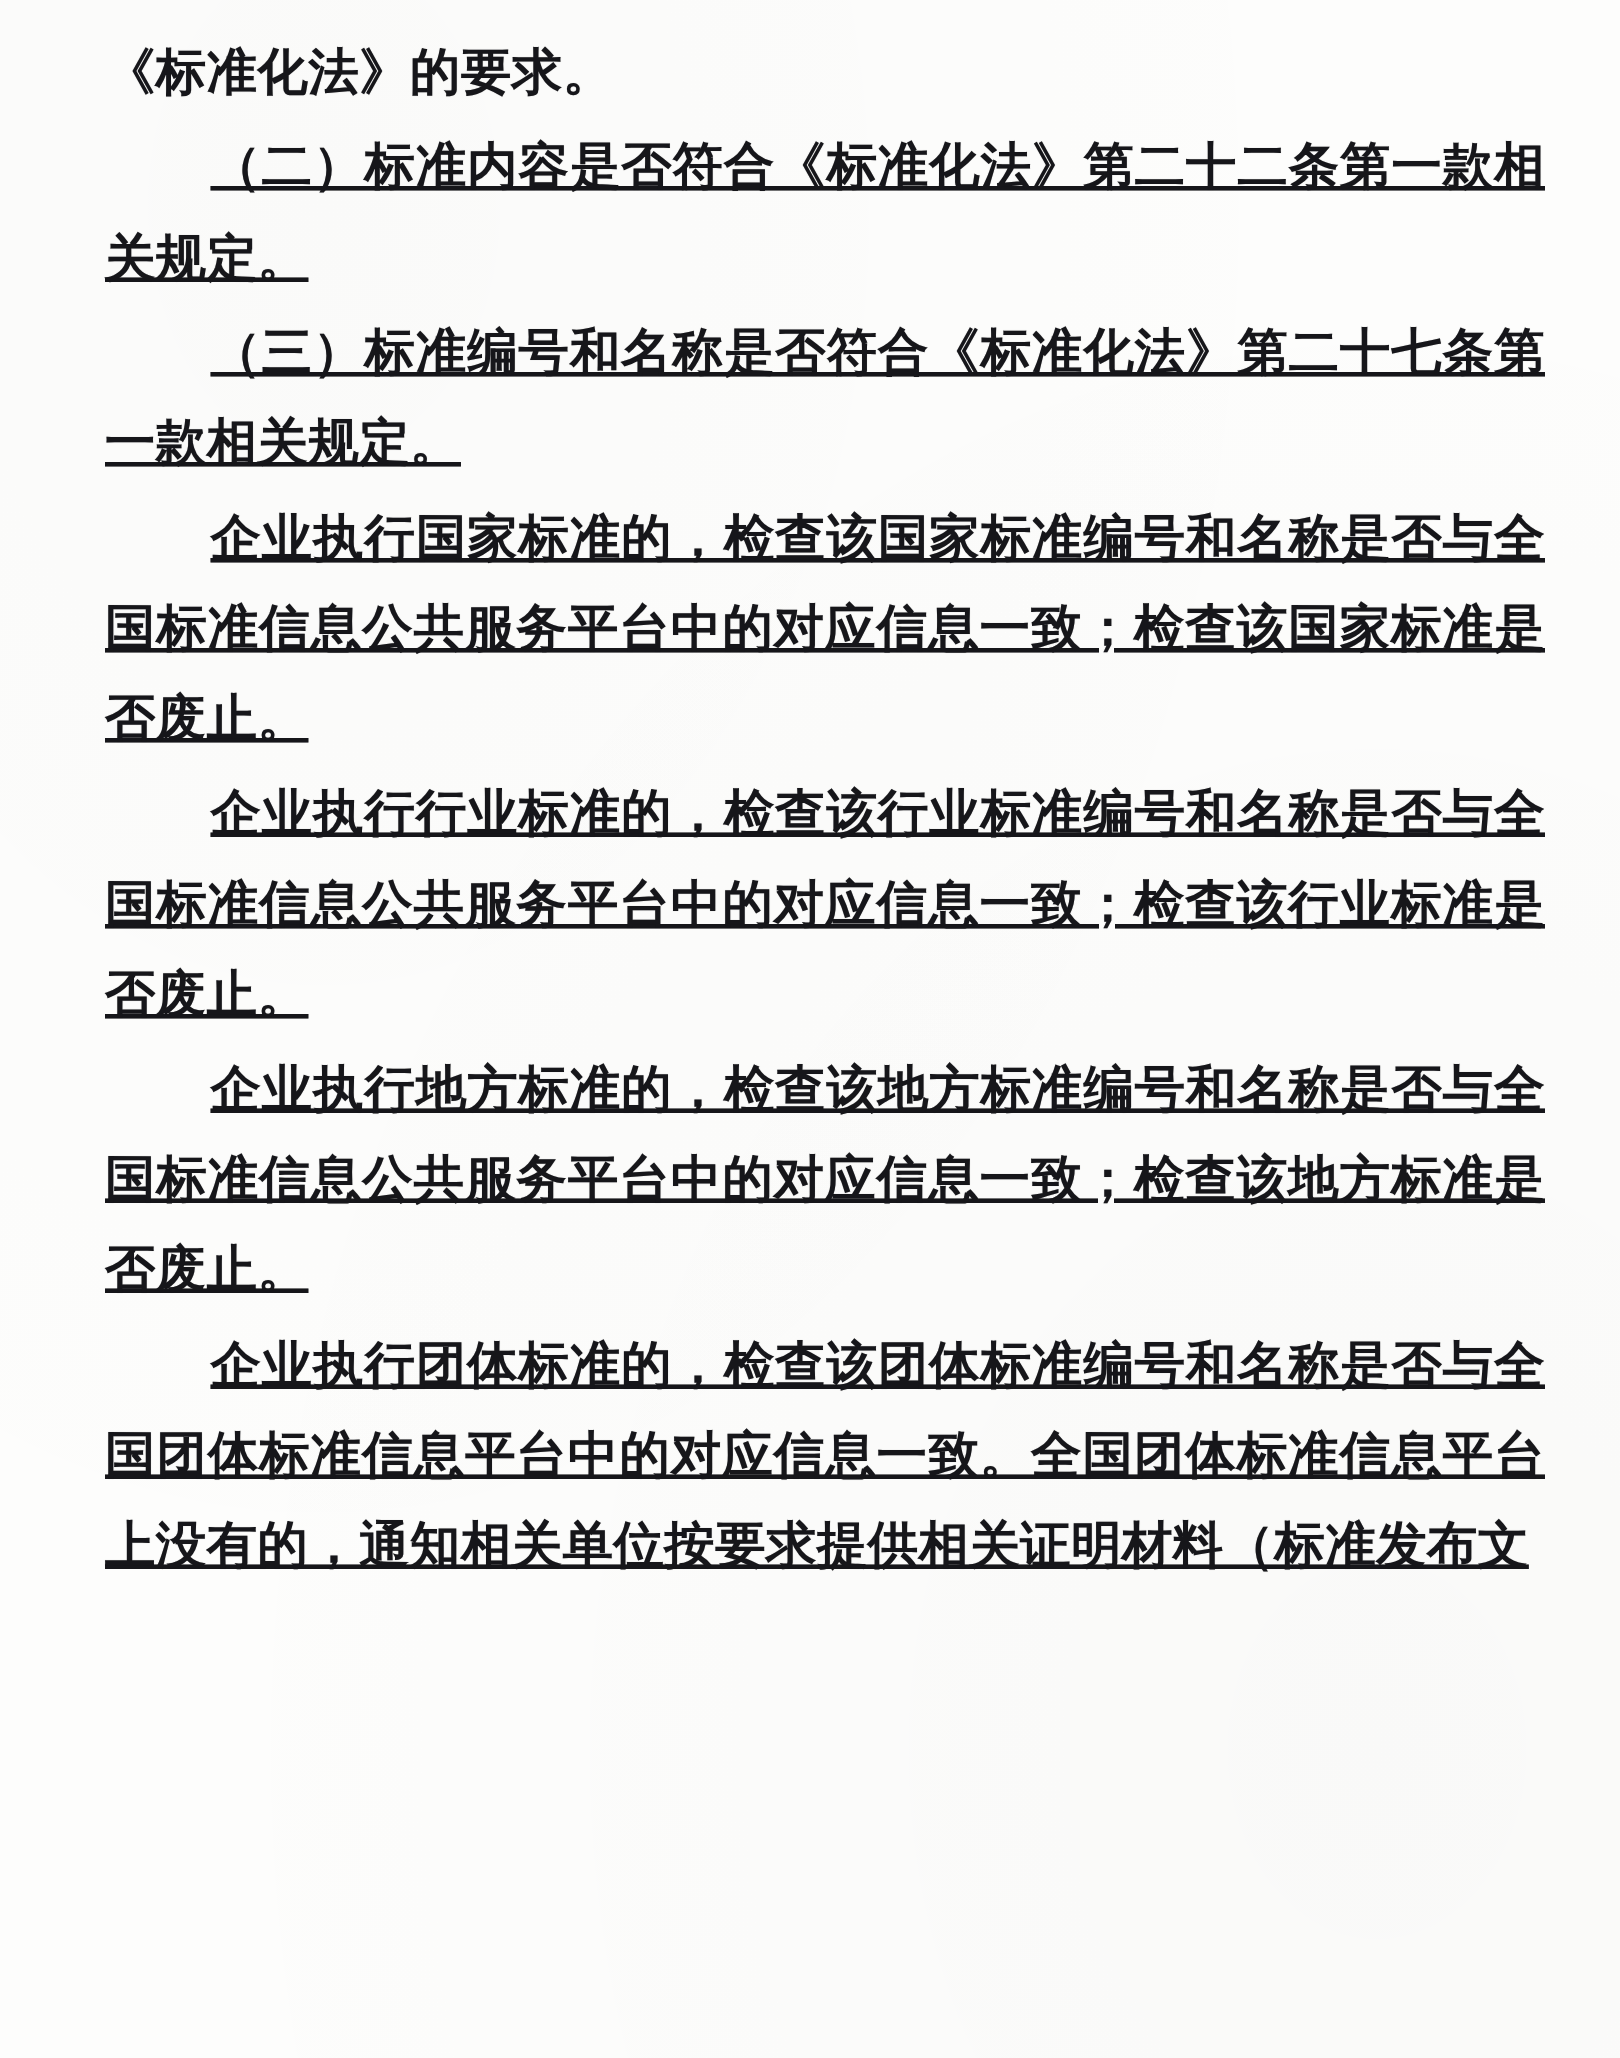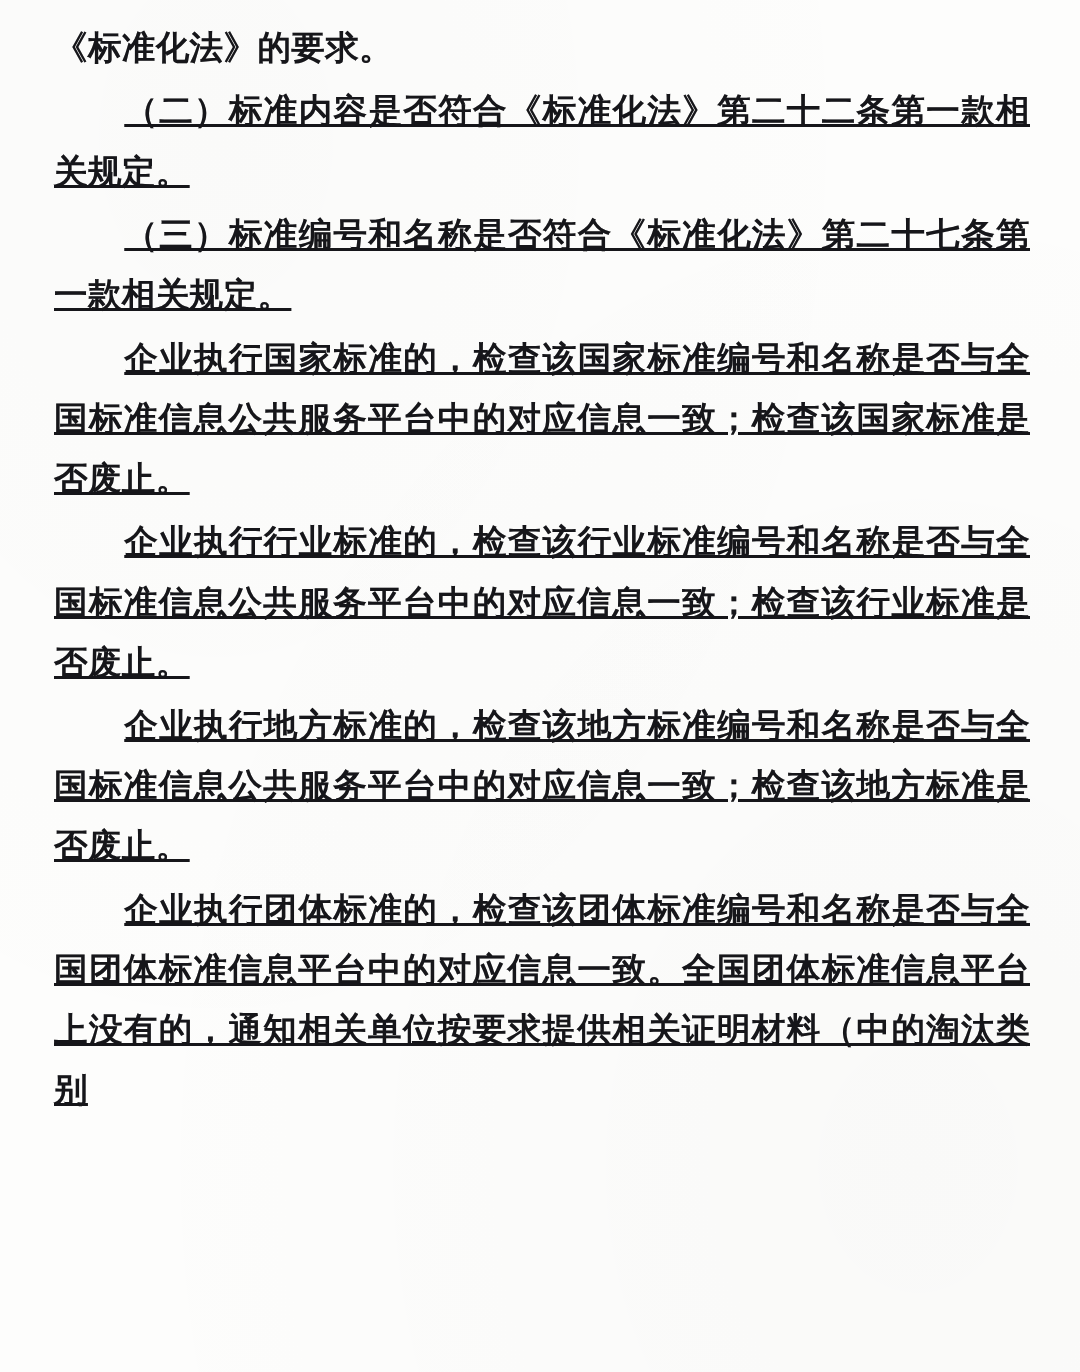--- a/index.html
+++ b/index.html
@@ -36,7 +36,7 @@
     width: 976px;
   }
   p.para {
-    margin: 0 0 0.10em 0;
+    margin: 0 0 0.10em 16px;
     font-size: 33.5px;
     line-height: 1.795;
     color: #16161a;

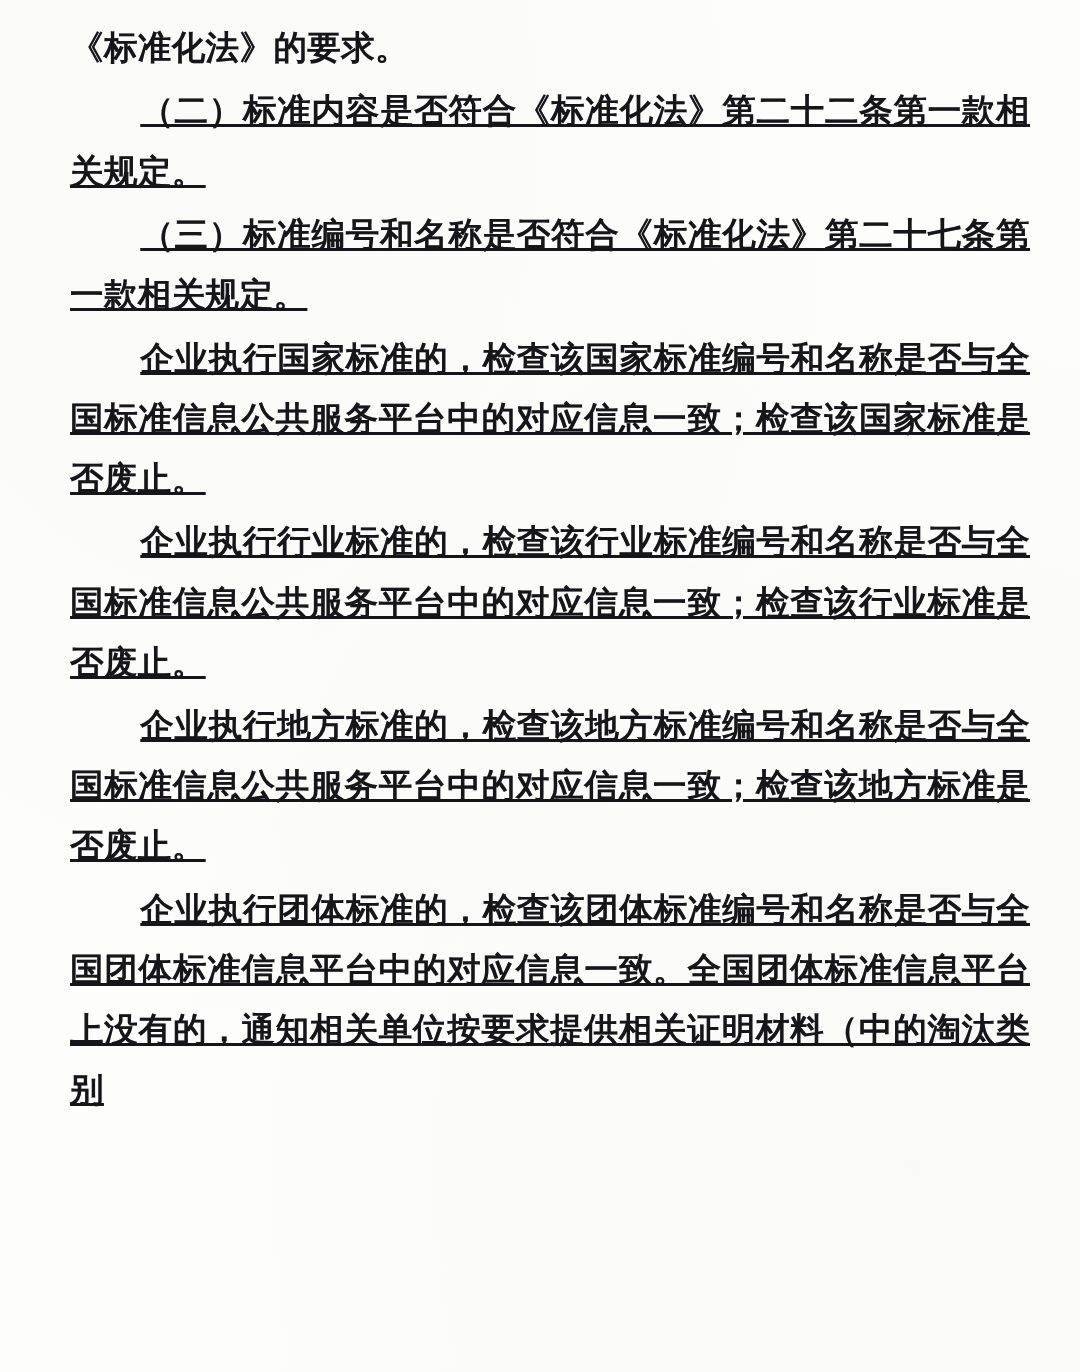--- a/index.html
+++ b/index.html
@@ -65,7 +65,7 @@
     <p class="para indent">企业执行国家标准的，检查该国家标准编号和名称是否与全国标准信息公共服务平台中的对应信息一致；检查该国家标准是否废止。</p>
     <p class="para indent">企业执行行业标准的，检查该行业标准编号和名称是否与全国标准信息公共服务平台中的对应信息一致；检查该行业标准是否废止。</p>
     <p class="para indent">企业执行地方标准的，检查该地方标准编号和名称是否与全国标准信息公共服务平台中的对应信息一致；检查该地方标准是否废止。</p>
-    <p class="para indent">企业执行团体标准的，检查该团体标准编号和名称是否与全国团体标准信息平台中的对应信息一致。全国团体标准信息平台上没有的，通知相关单位按要求提供相关证明材料（中的淘汰类别</p>
+    <p class="para indent">企业执行团体标准的，检查该团体标准编号和名称是否与全国团体标准信息平台中的对应信息一致。全国团体标准信息平台上没有的，通知相关单位按要求提供相关证明材料（标准发布文</p>
   </div>
 </div>
 

